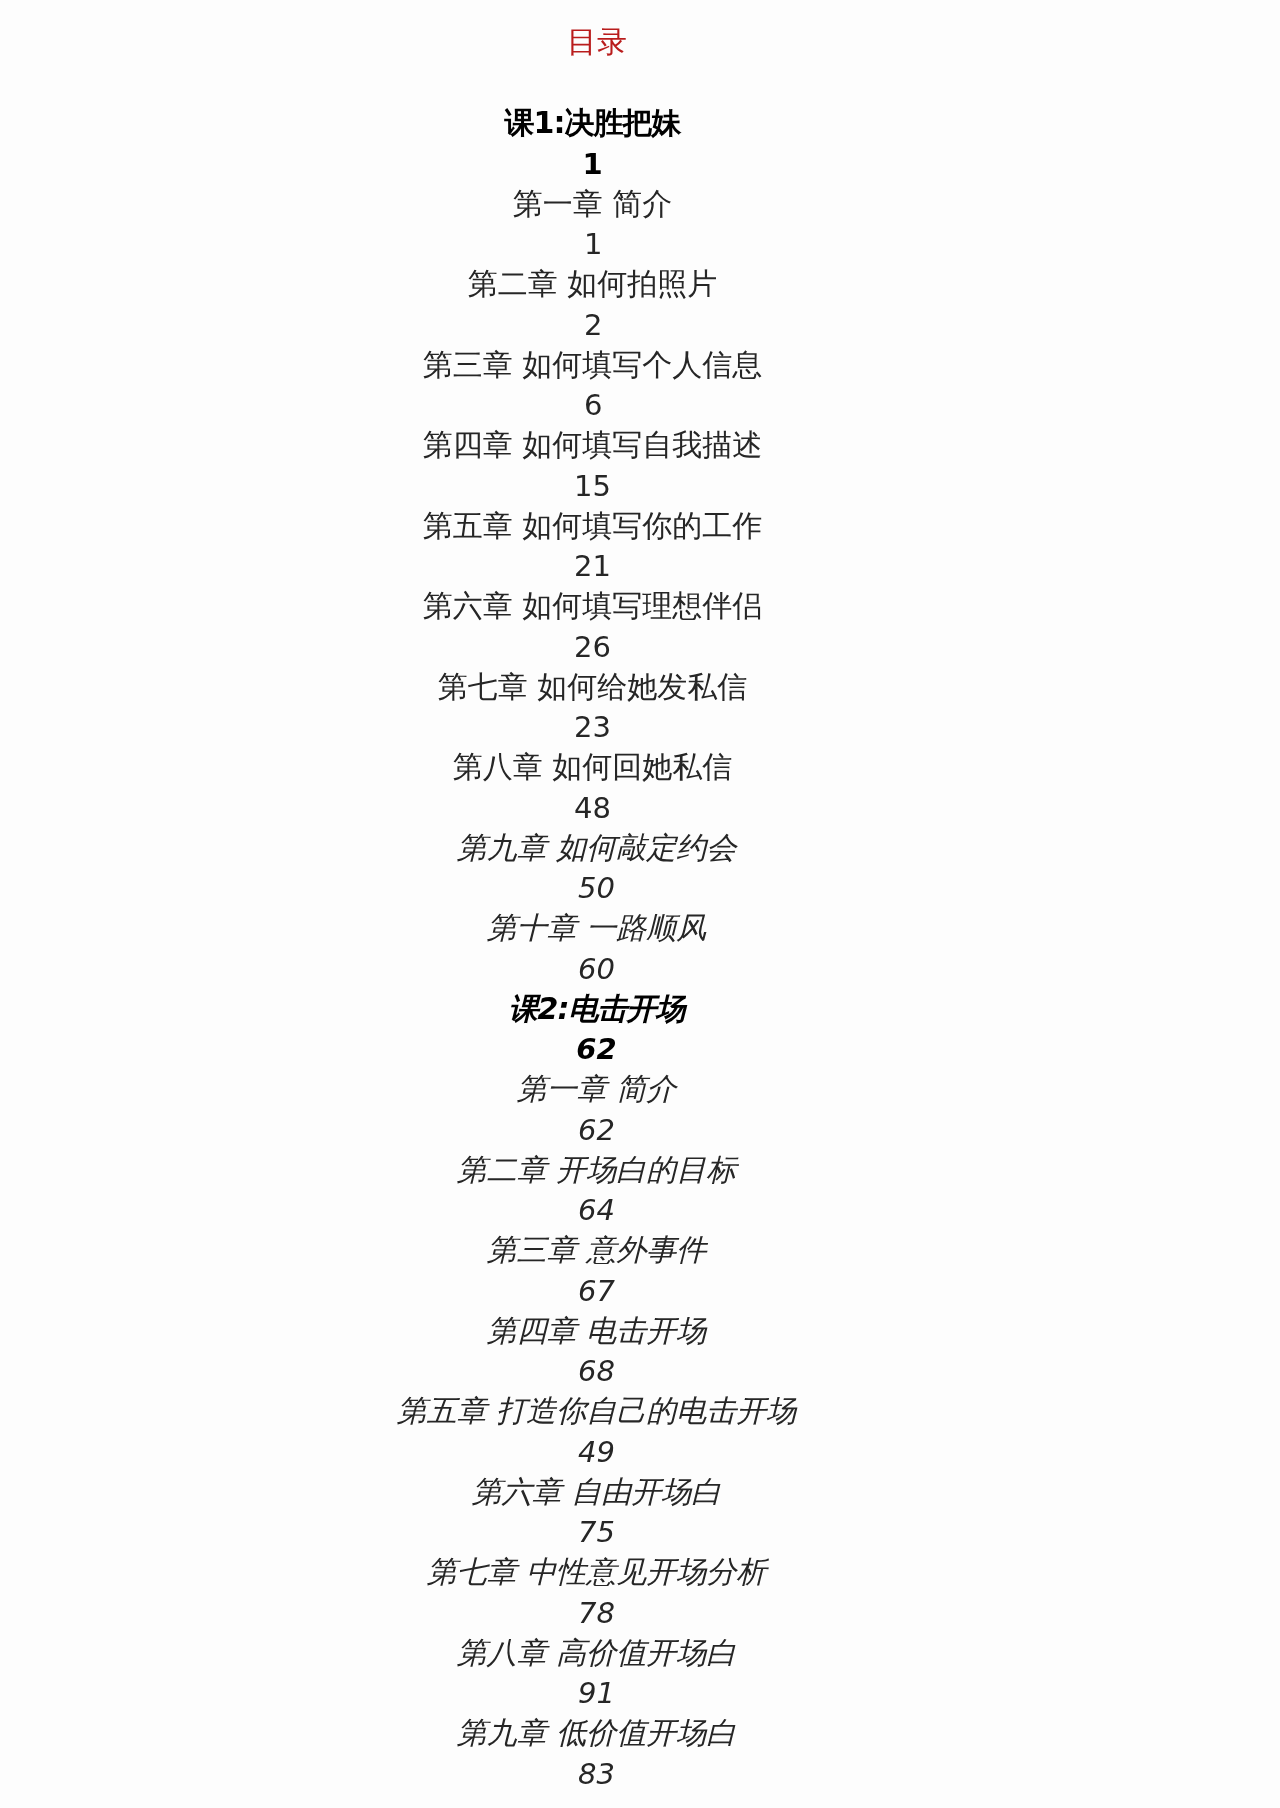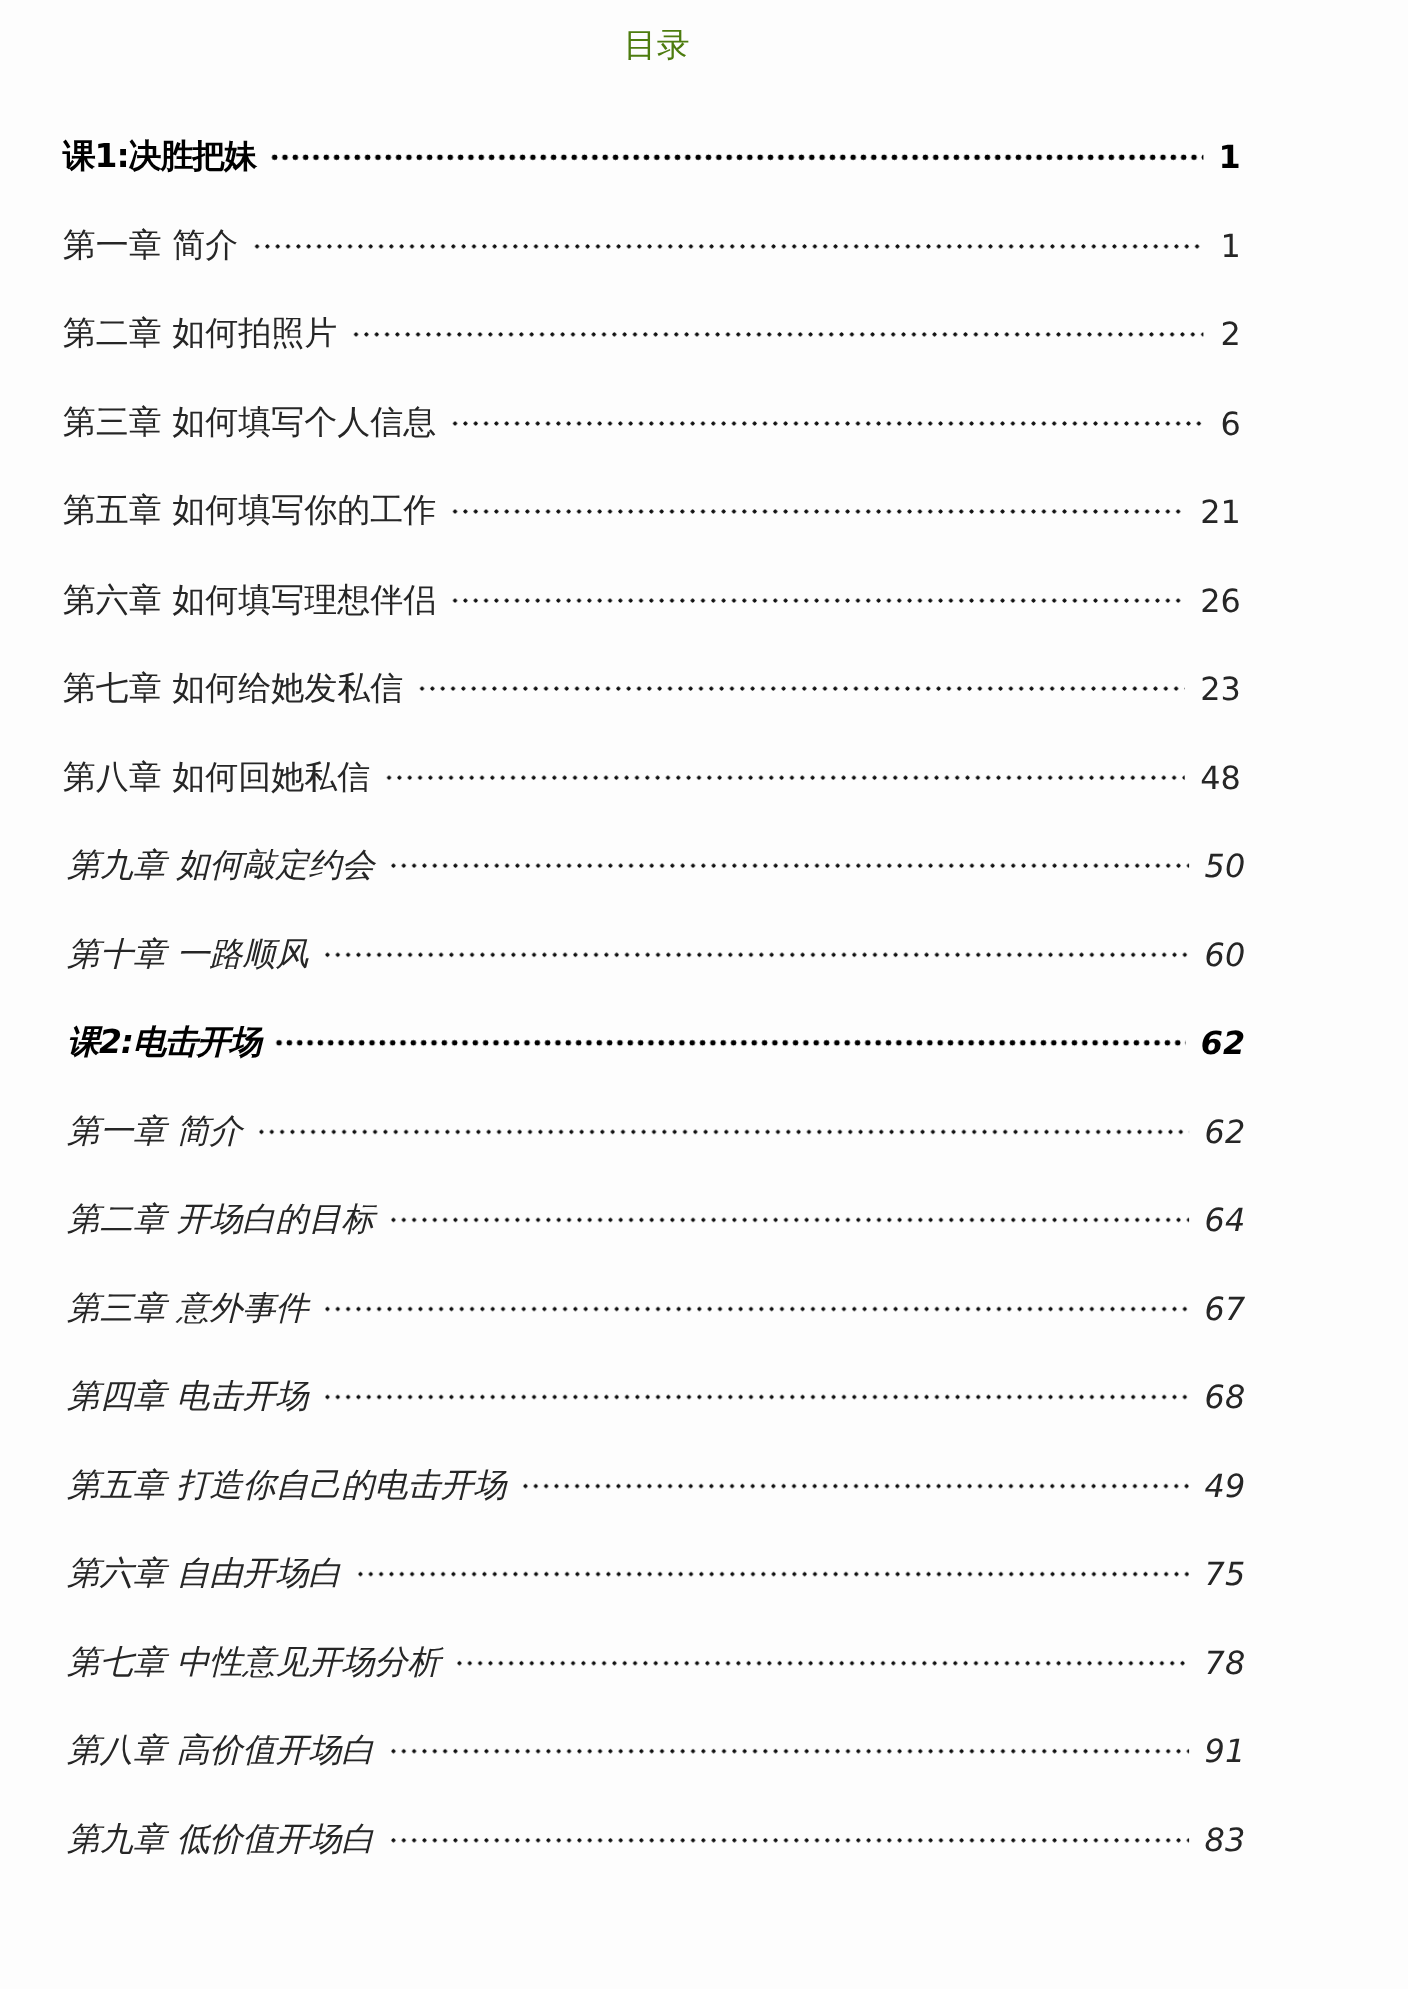--- a/index.html
+++ b/index.html
@@ -10,7 +10,7 @@
   }
   .toc-title {
     position: absolute; top: 22px; left: 0; width: 1194px;
-    text-align: center; font-size: 30px; line-height: 40px; color: #4d7c0f;
+    text-align: center; font-size: 30px; line-height: 40px; color: #b91c1c;
   }
   .toc-list { position: absolute; top: 103px; left: 0; width: 1280px; }
   .toc-row {

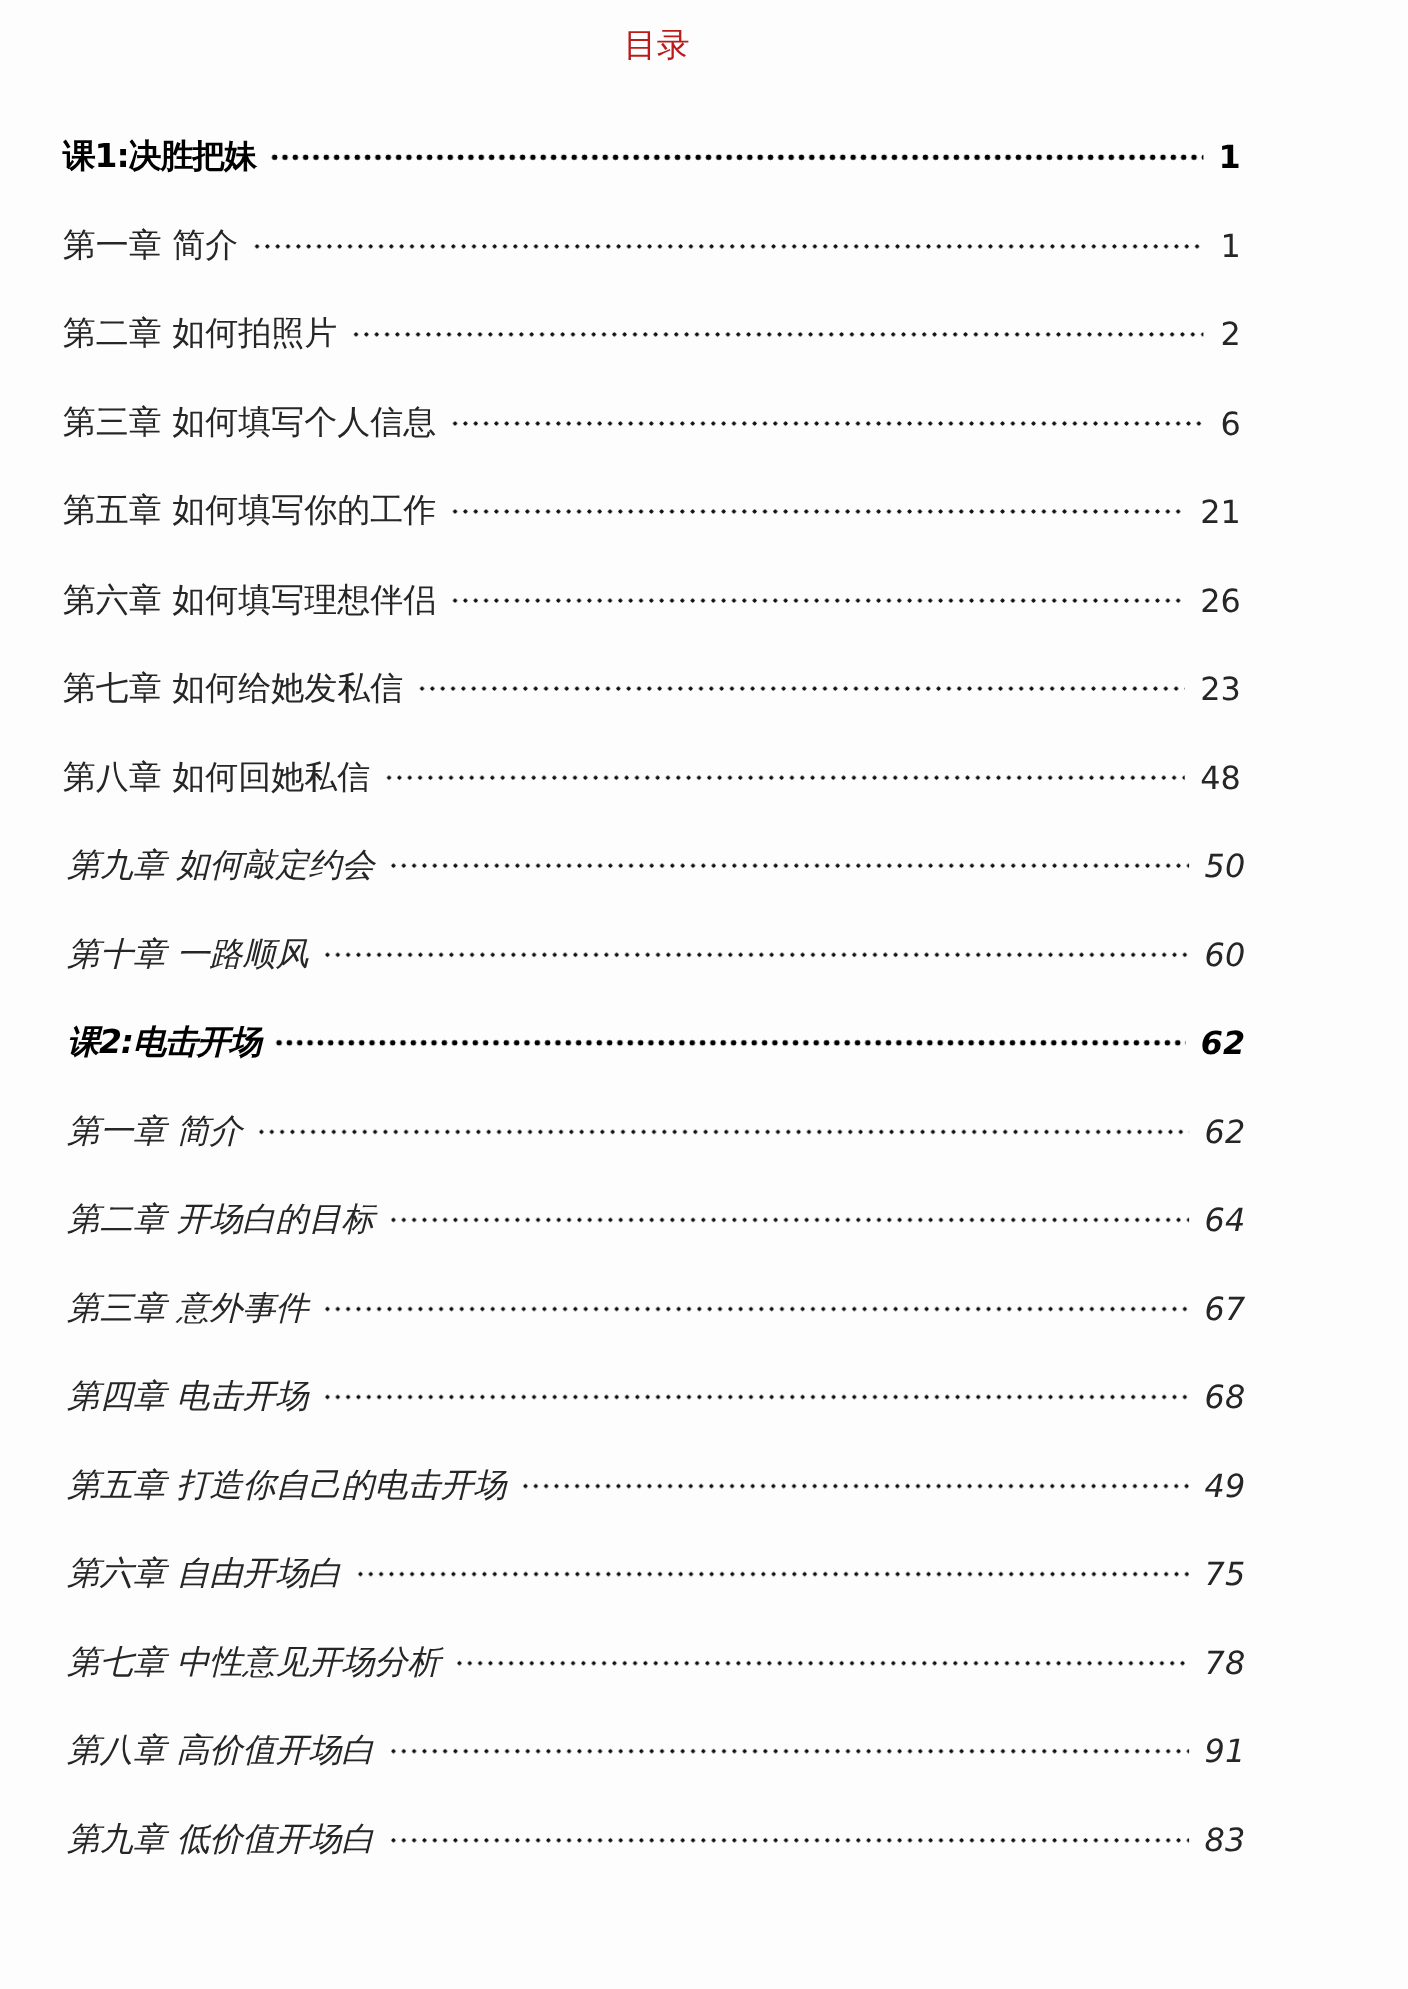--- a/index.html
+++ b/index.html
@@ -15,7 +15,7 @@
   .toc-list { position: absolute; top: 103px; left: 0; width: 1280px; }
   .toc-row {
     display: flex; align-items: center; height: 80.5px; box-sizing: border-box;
-    padding-left: 57px; width: 1128px;
+    padding-left: 57px; width: 1128px; flex-direction: column;
   }
   .toc-row.g2 { padding-left: 61px; width: 1132px; font-style: italic; }
   .toc-row .label { font-size: 30px; line-height: 40px; white-space: nowrap; color: #262626; }

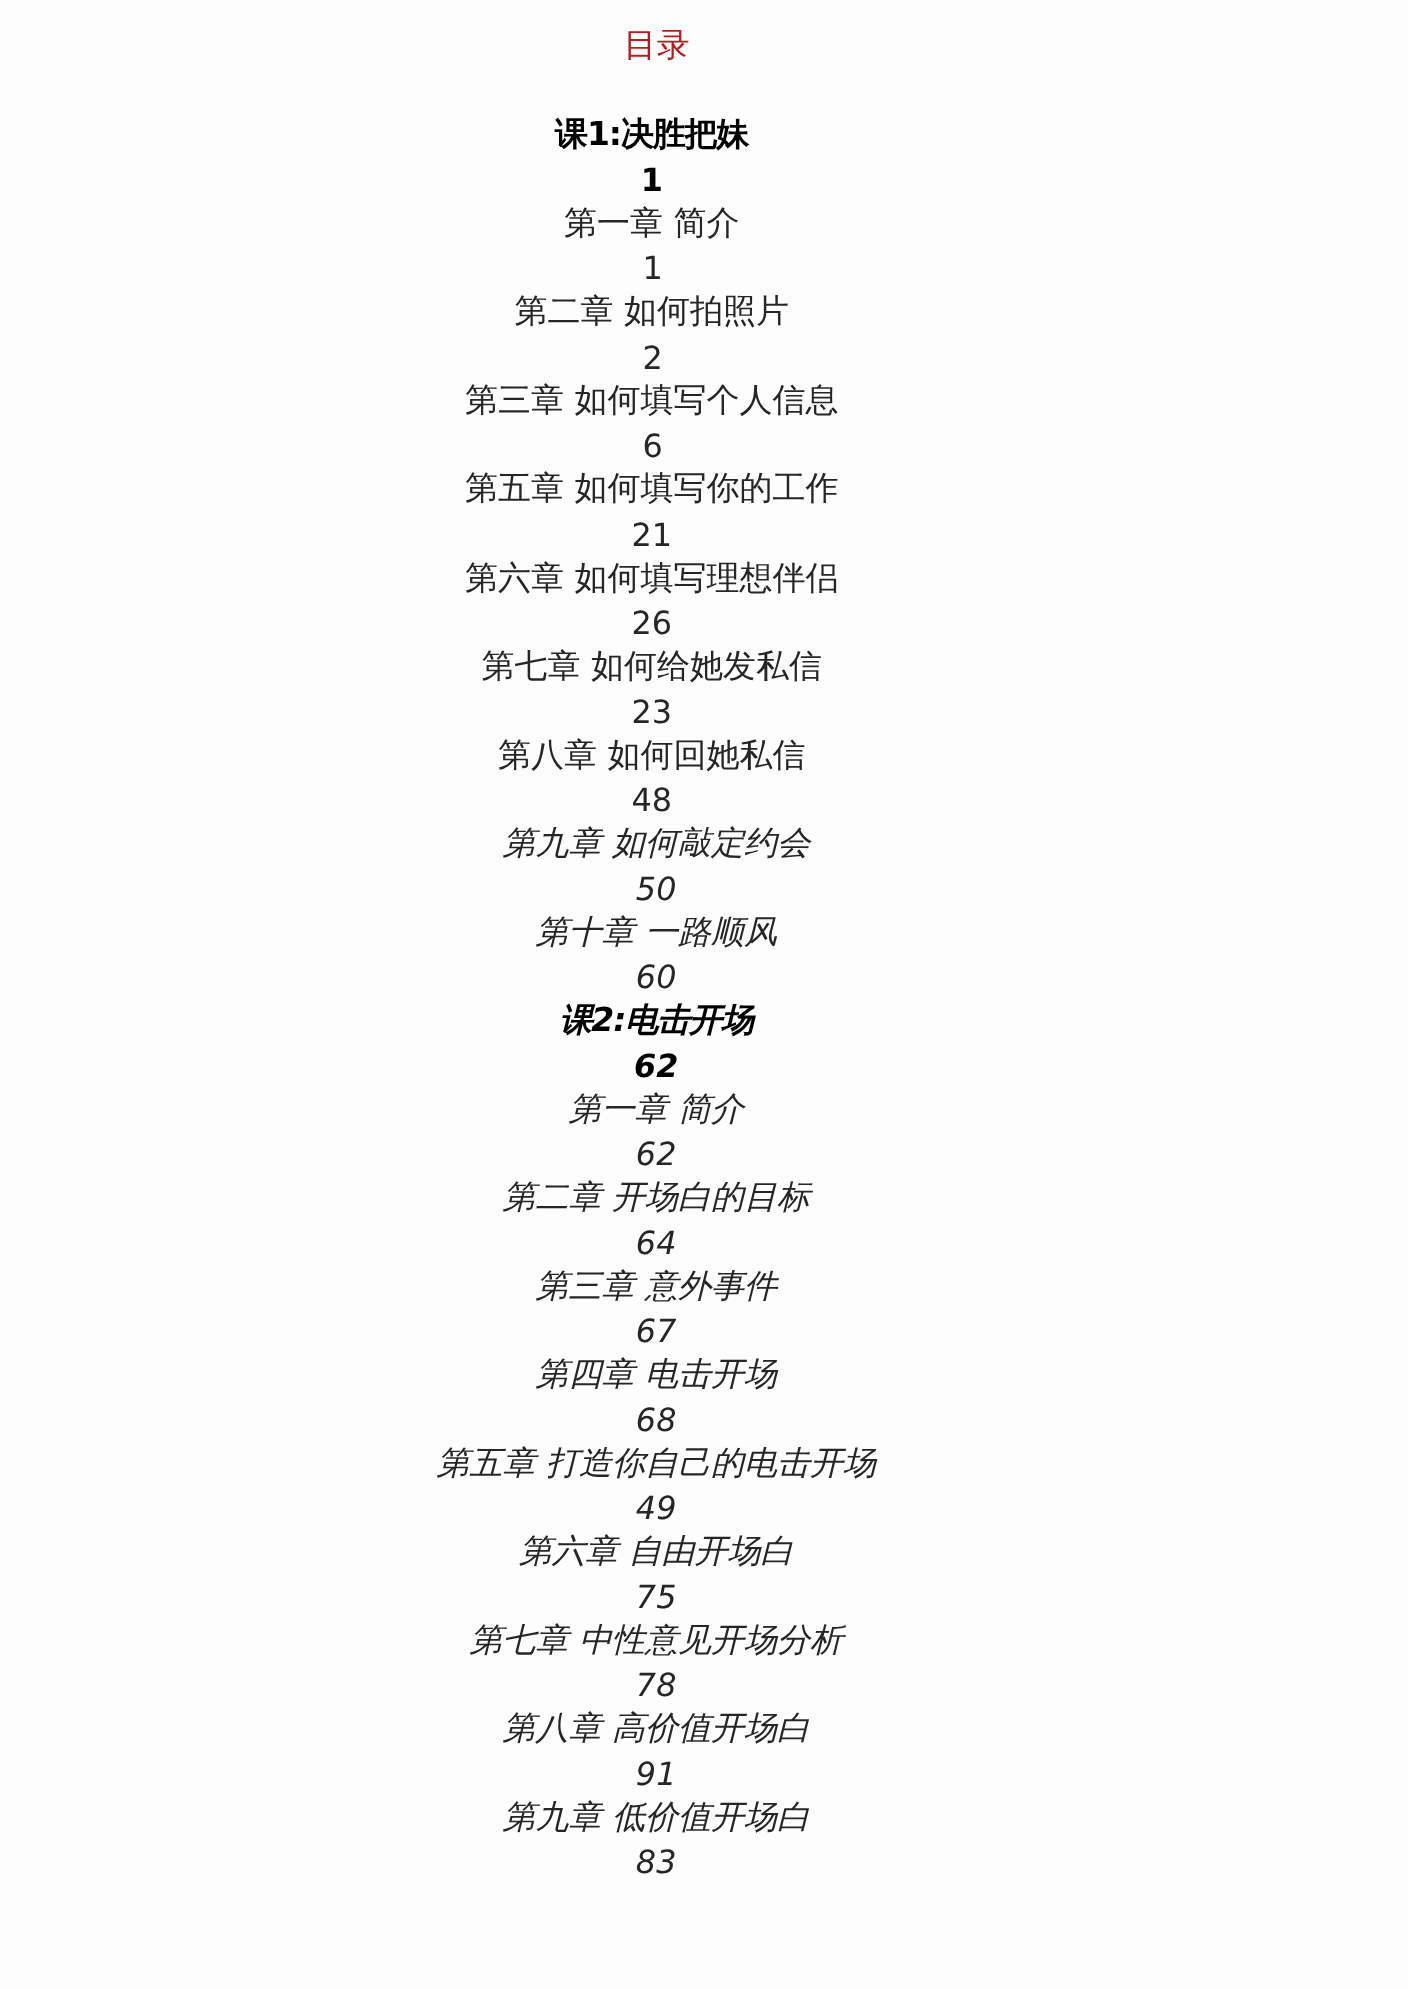--- a/index.html
+++ b/index.html
@@ -58,6 +58,11 @@
     <span class="label">第三章 如何填写个人信息</span>
     <span class="leader"></span>
     <span class="page">6</span>
+  </div>
+  <div class="toc-row">
+    <span class="label">第四章 如何填写自我描述</span>
+    <span class="leader"></span>
+    <span class="page">15</span>
   </div>
   <div class="toc-row">
     <span class="label">第五章 如何填写你的工作</span>

